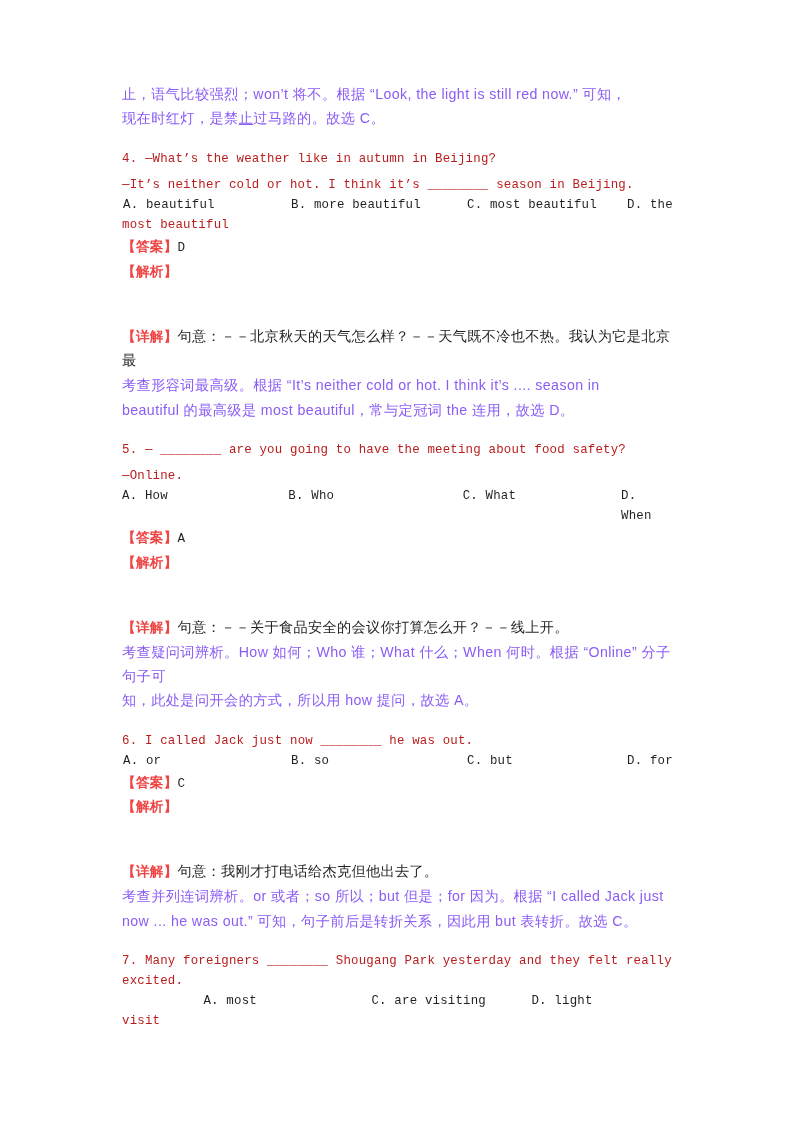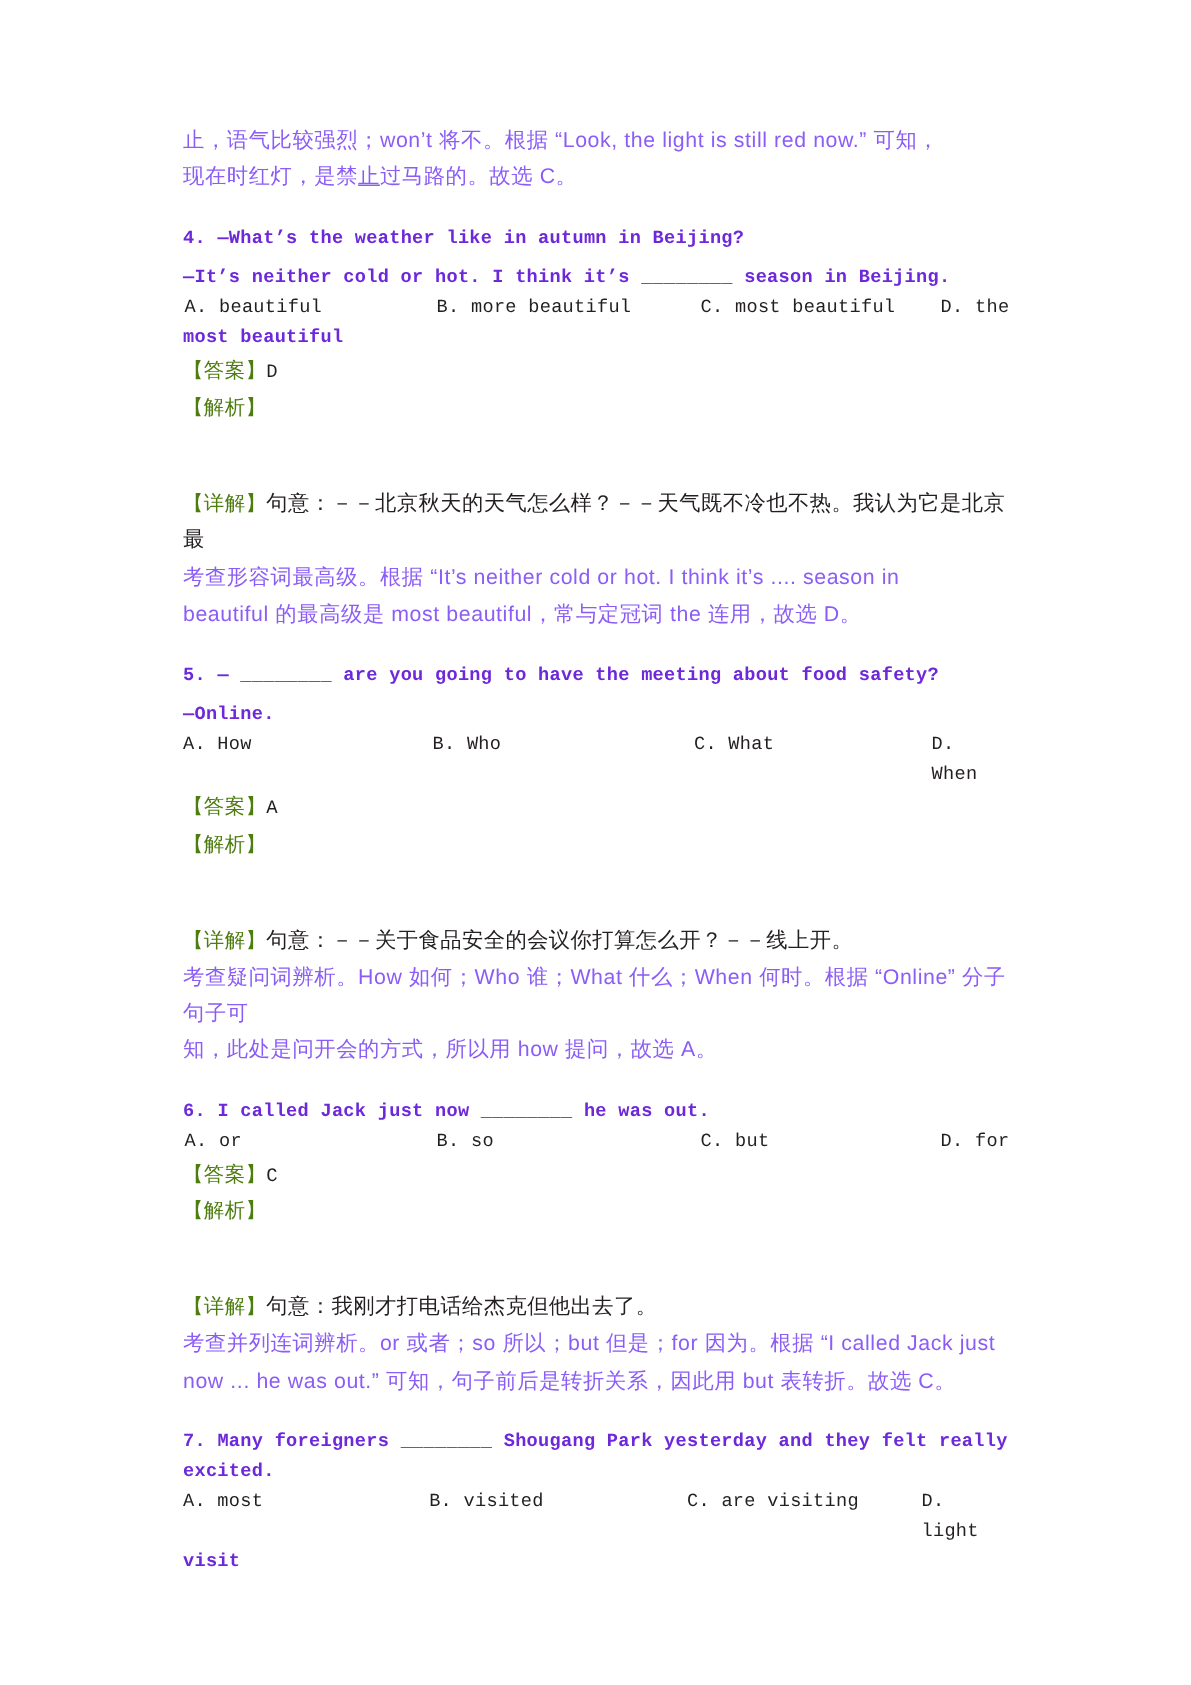--- a/index.html
+++ b/index.html
@@ -26,10 +26,9 @@
     font-size: 12.4px;
     line-height: 1.62;
     letter-spacing: 0.2px;
-    color: #6d28d9;
+    color: #b91c1c;
     white-space: pre-wrap;
     word-break: break-word;
-    font-weight: bold;
   }
   .cjk {
     font-family: Liberation Sans, sans-serif;

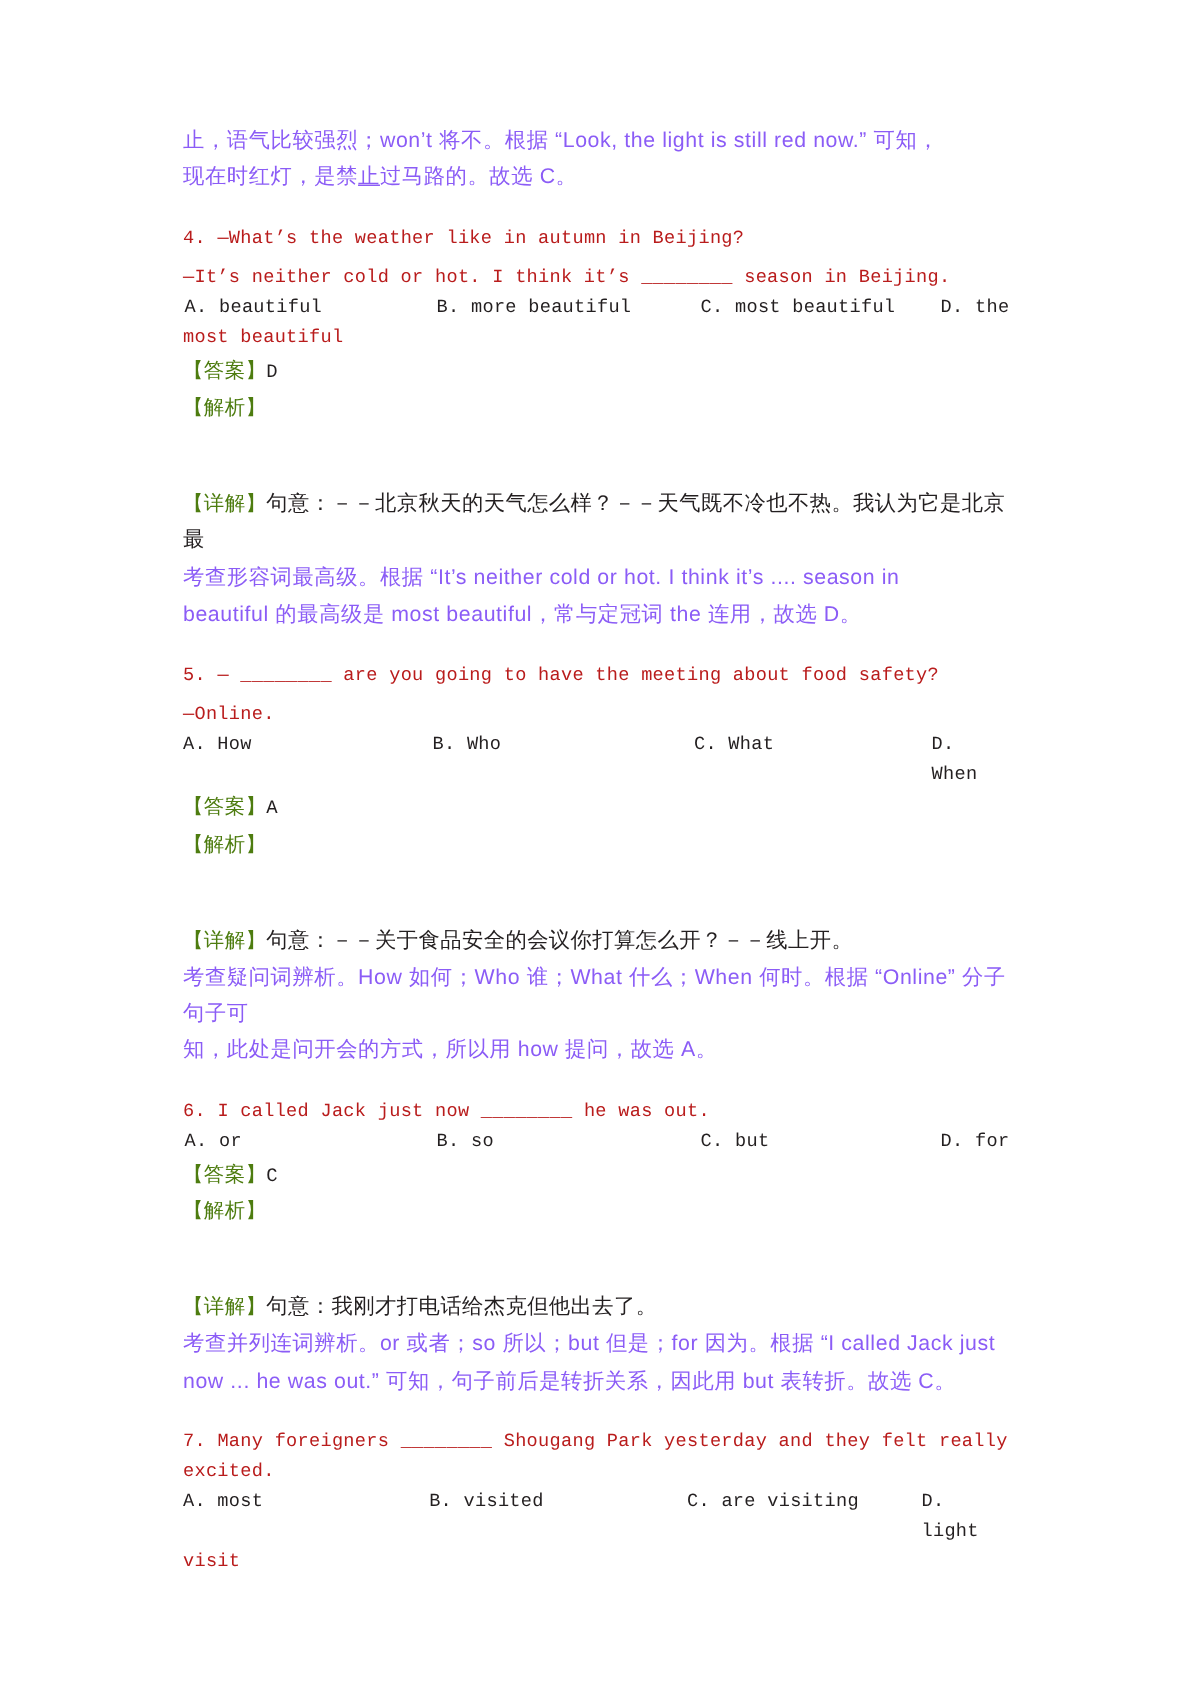--- a/index.html
+++ b/index.html
@@ -58,10 +58,10 @@
   .o4 { width: auto; }
 
   .tag {
-    color: #4d7c0f;
+    color: #ef4444;
     font-family: "Liberation Serif", serif;
     font-size: 13.6px;
-    font-weight: normal;
+    font-weight: bold;
     letter-spacing: 0.3px;
   }
   .tagline {

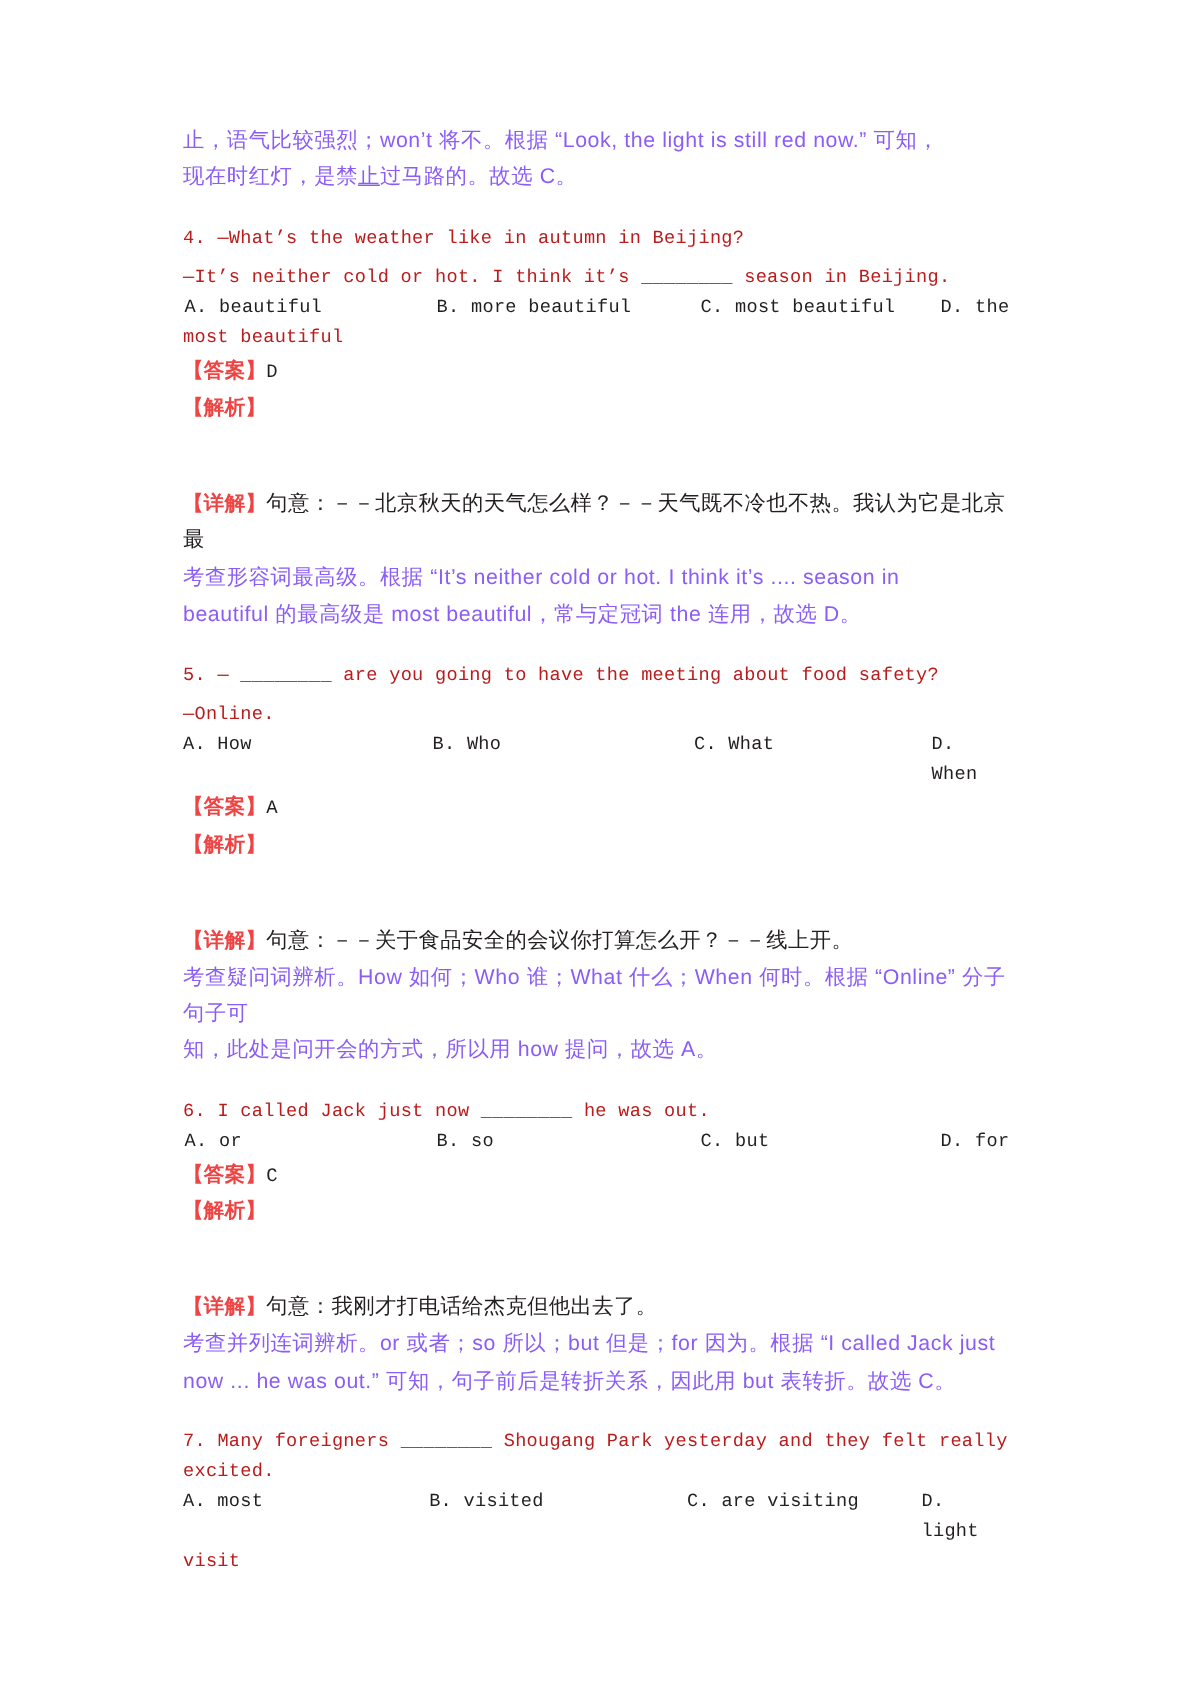--- a/index.html
+++ b/index.html
@@ -157,7 +157,6 @@
     <div class="line">excited.</div>
     <div class="opts">
       <span class="o1">A. most</span>
-      <span class="o2">B. visited</span>
       <span class="o3">C. are visiting</span>
       <span class="o4">D. light</span>
     </div>

